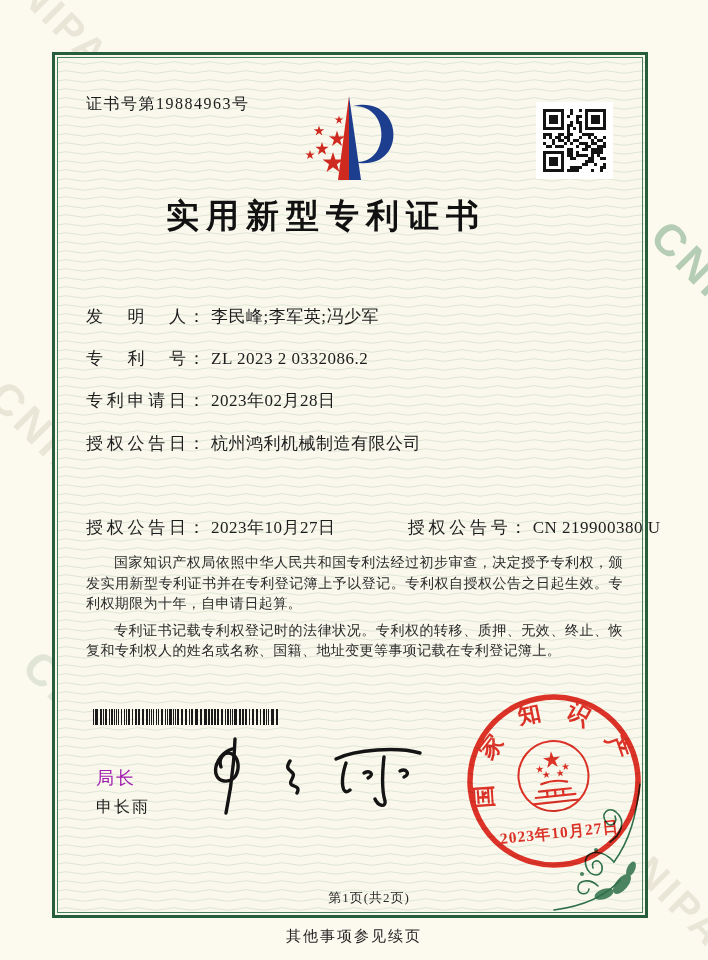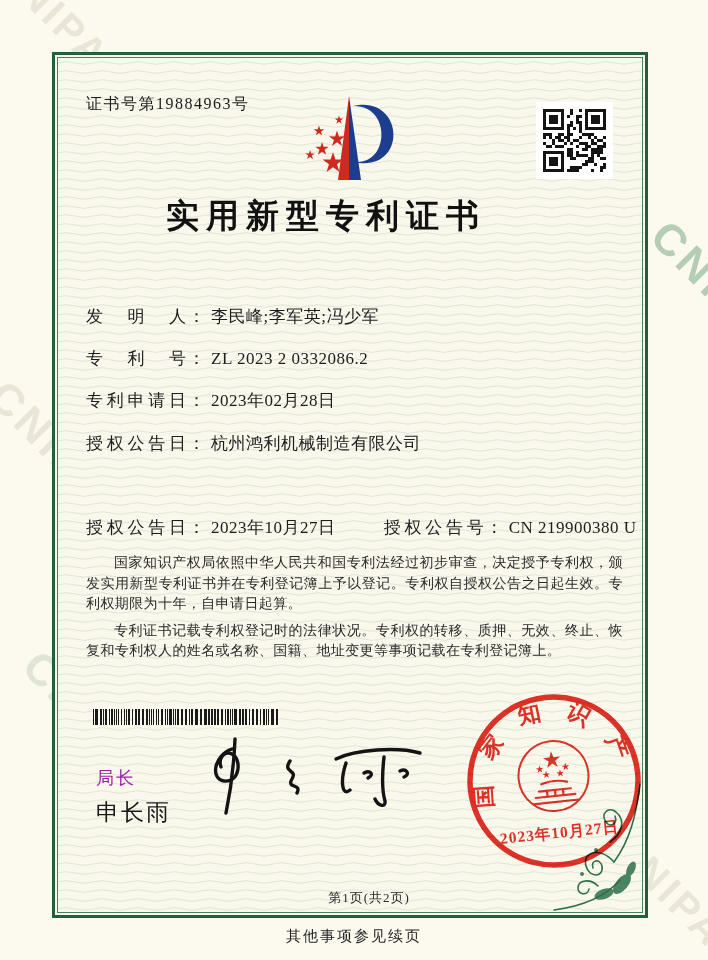--- a/index.html
+++ b/index.html
@@ -38,7 +38,7 @@
   .col{display:inline-block;margin:0 6px 0 2px;}
   .val{letter-spacing:.5px;}
   .grant-group{display:inline-block;}
-  .grant2{margin-left:44px;}
+  .grant2{margin-left:68px;}
 
   .paras{position:absolute;left:86px;top:553px;width:537px;font-size:14px;line-height:20.5px;
       color:#2a2a2a;text-align:justify;letter-spacing:.4px;}

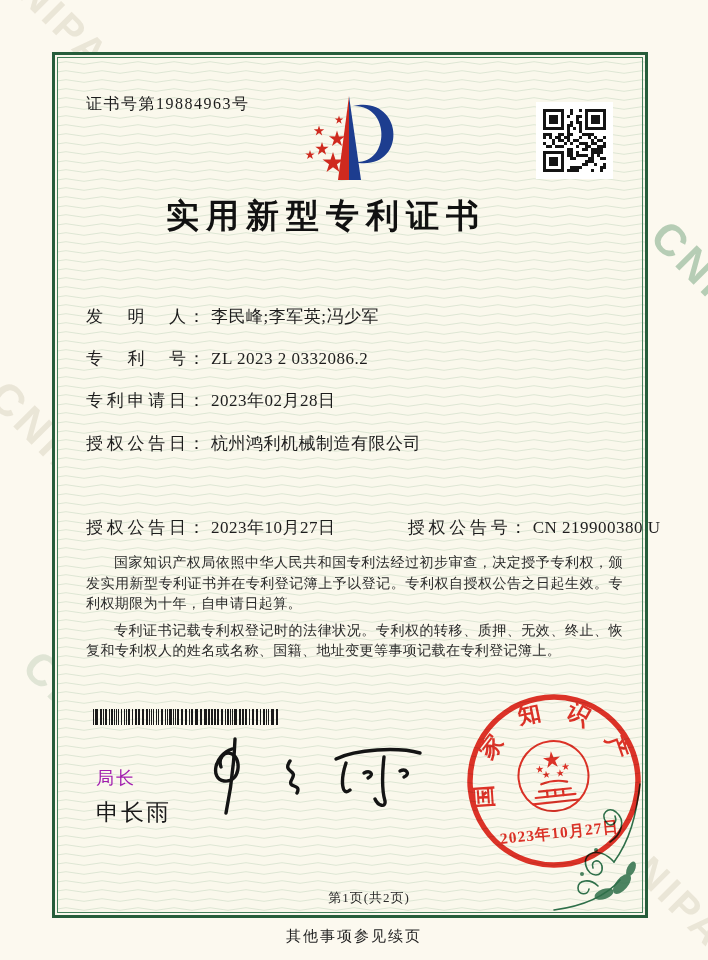--- a/index.html
+++ b/index.html
@@ -47,7 +47,7 @@
   .barcode{position:absolute;left:93px;top:709px;}
   .signer-title{position:absolute;left:96px;top:766px;font-size:18px;color:#a21caf;
       font-family:Liberation Sans, sans-serif;letter-spacing:2px;}
-  .signer-name{position:absolute;left:96px;top:797px;font-size:23px;color:#1a1a1a;
+  .signer-name{position:absolute;left:96px;top:797px;font-size:16px;color:#1a1a1a;
       font-family:"Liberation Sans","DejaVu Sans",sans-serif;letter-spacing:2px;}
   .signature{position:absolute;left:198px;top:733px;}
   .seal{position:absolute;left:462px;top:689px;transform:rotate(-6deg);opacity:.95;mix-blend-mode:multiply;}

